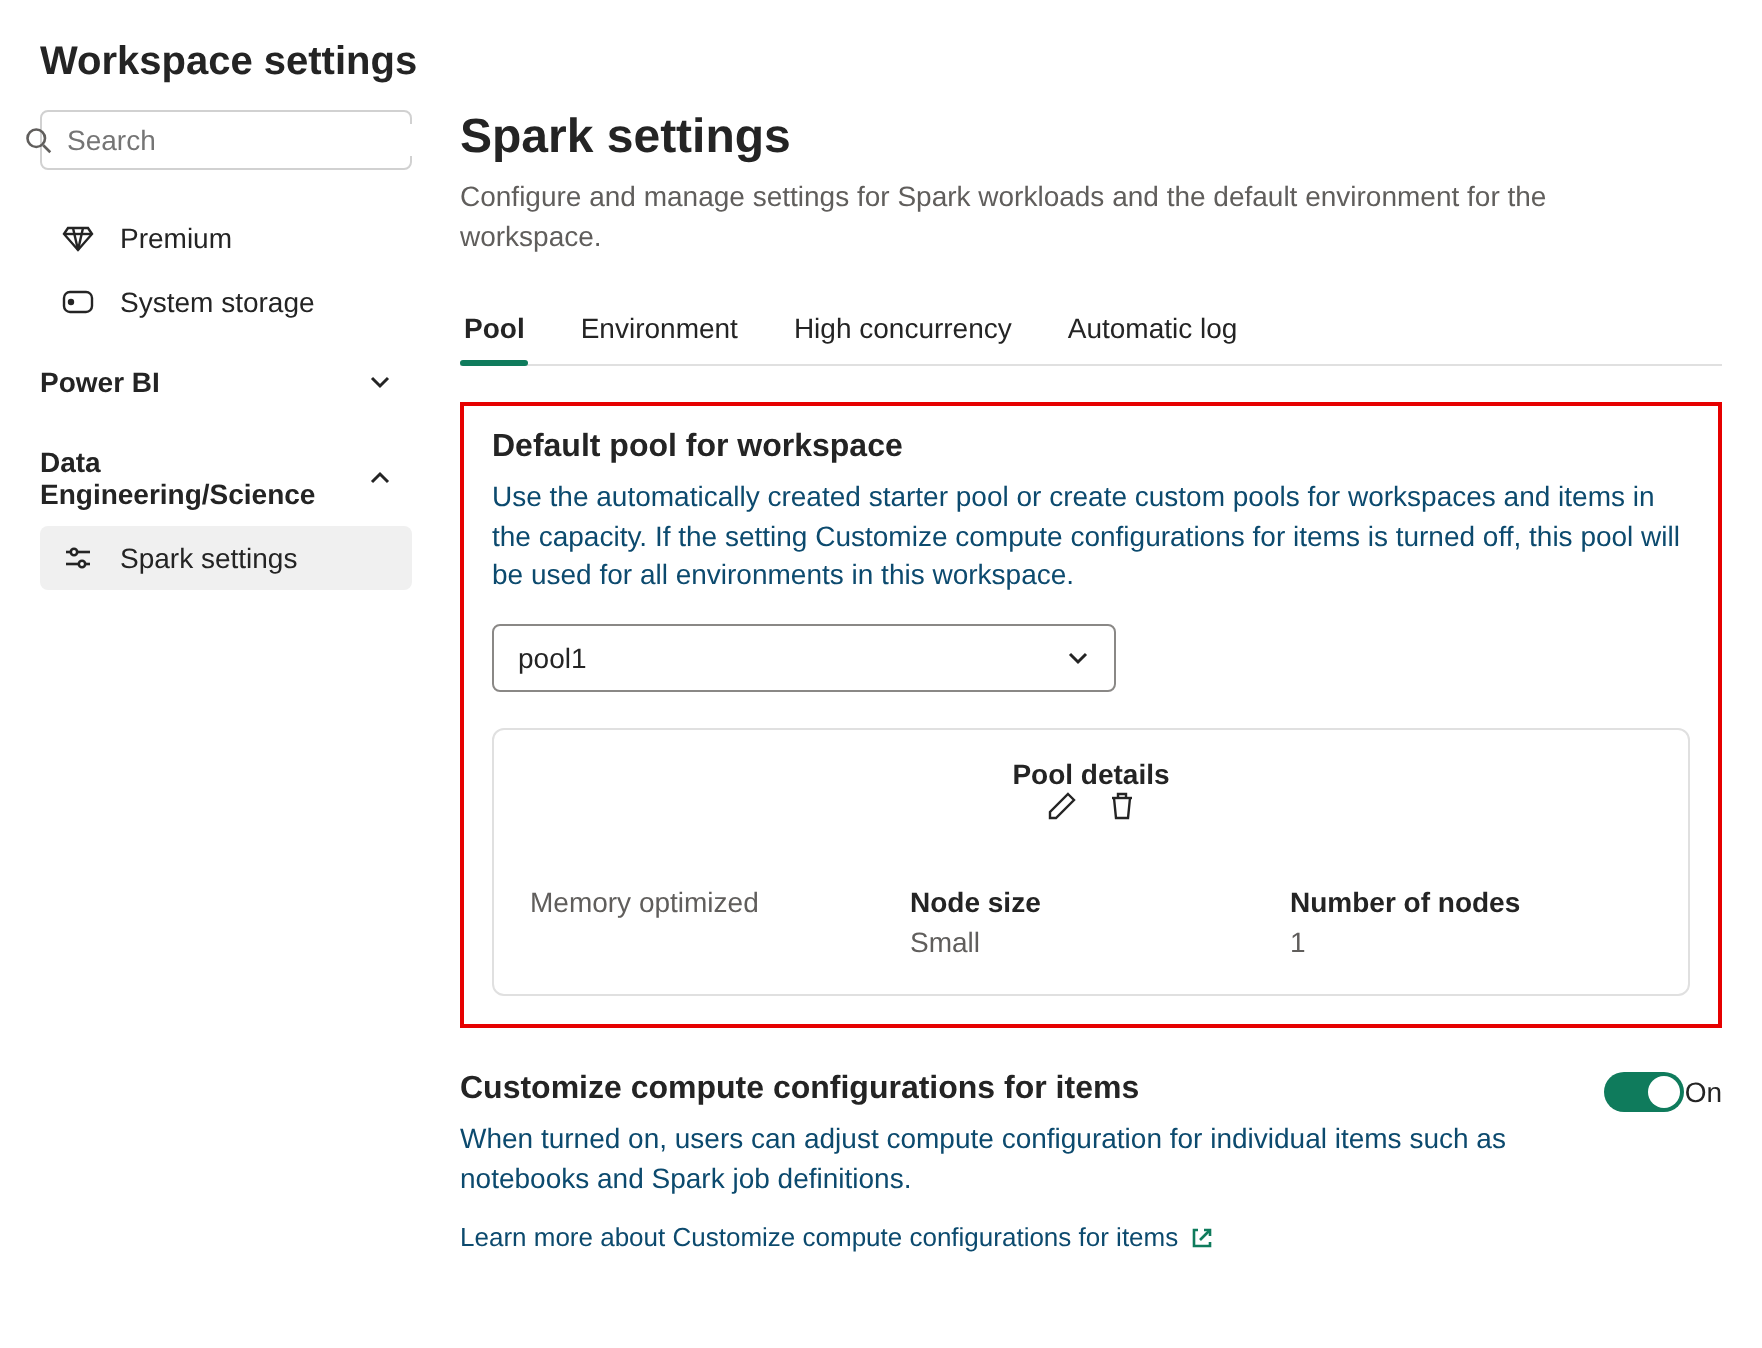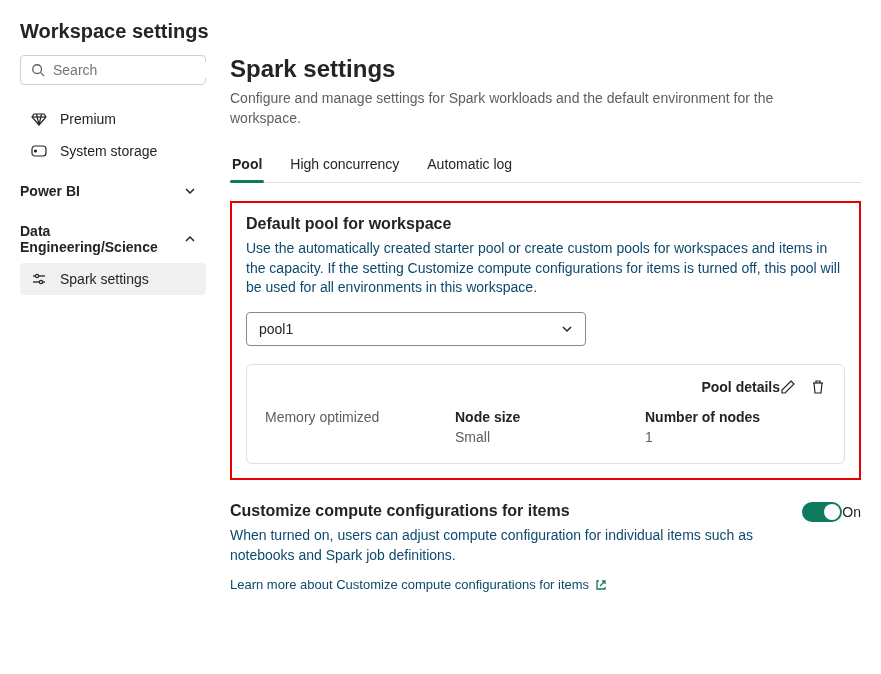--- a/index.html
+++ b/index.html
@@ -28,6 +28,7 @@
       padding: 6px 10px;
       margin-bottom: 18px;
       gap: 8px;
+      justify-content: center;
     }
     .search-box input {
       border: none;

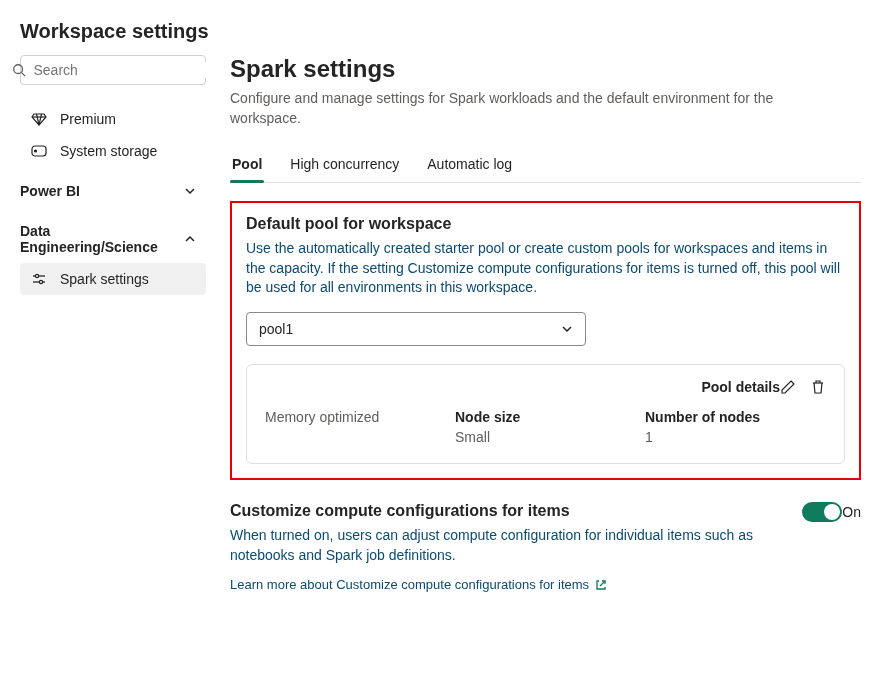--- a/index.html
+++ b/index.html
@@ -257,6 +257,7 @@
 
     <div class="tabs">
       <div class="tab active">Pool</div>
+      <div class="tab">Environment</div>
       <div class="tab">High concurrency</div>
       <div class="tab">Automatic log</div>
     </div>

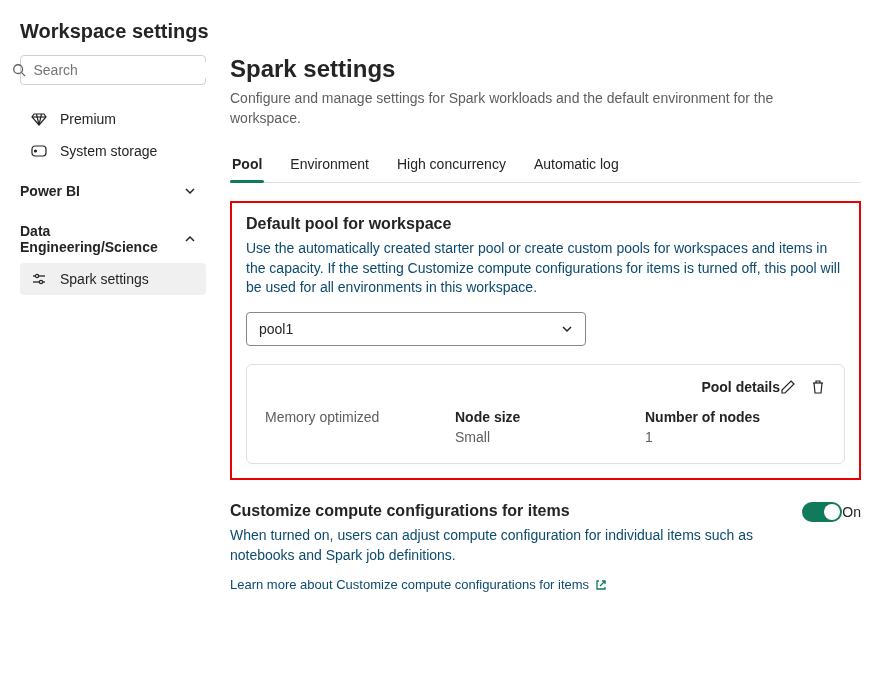--- a/index.html
+++ b/index.html
@@ -116,7 +116,7 @@
       border: 1px solid #8a8886;
       border-radius: 4px;
       padding: 8px 12px;
-      width: 340px;
+      width: 312px;
       display: flex;
       justify-content: space-between;
       align-items: center;

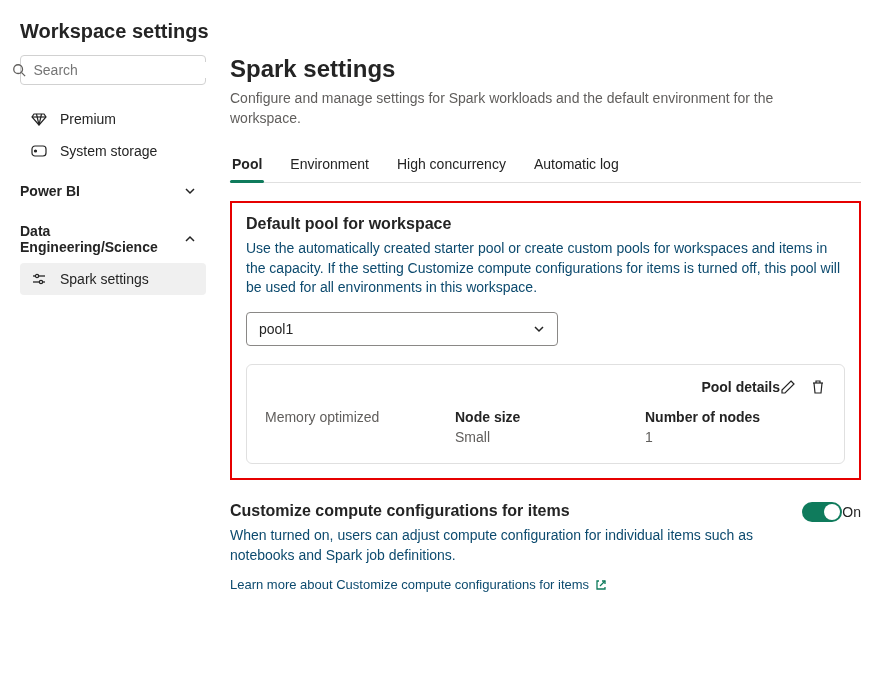--- a/index.html
+++ b/index.html
@@ -132,7 +132,8 @@
       display: flex;
       justify-content: flex-end;
       align-items: center;
-      margin-bottom: 14px;
+      margin-bottom: 32px;
+      flex-direction: column;
     }
     .details-title { font-weight: 600; }
     .details-actions { display: flex; gap: 14px; }

